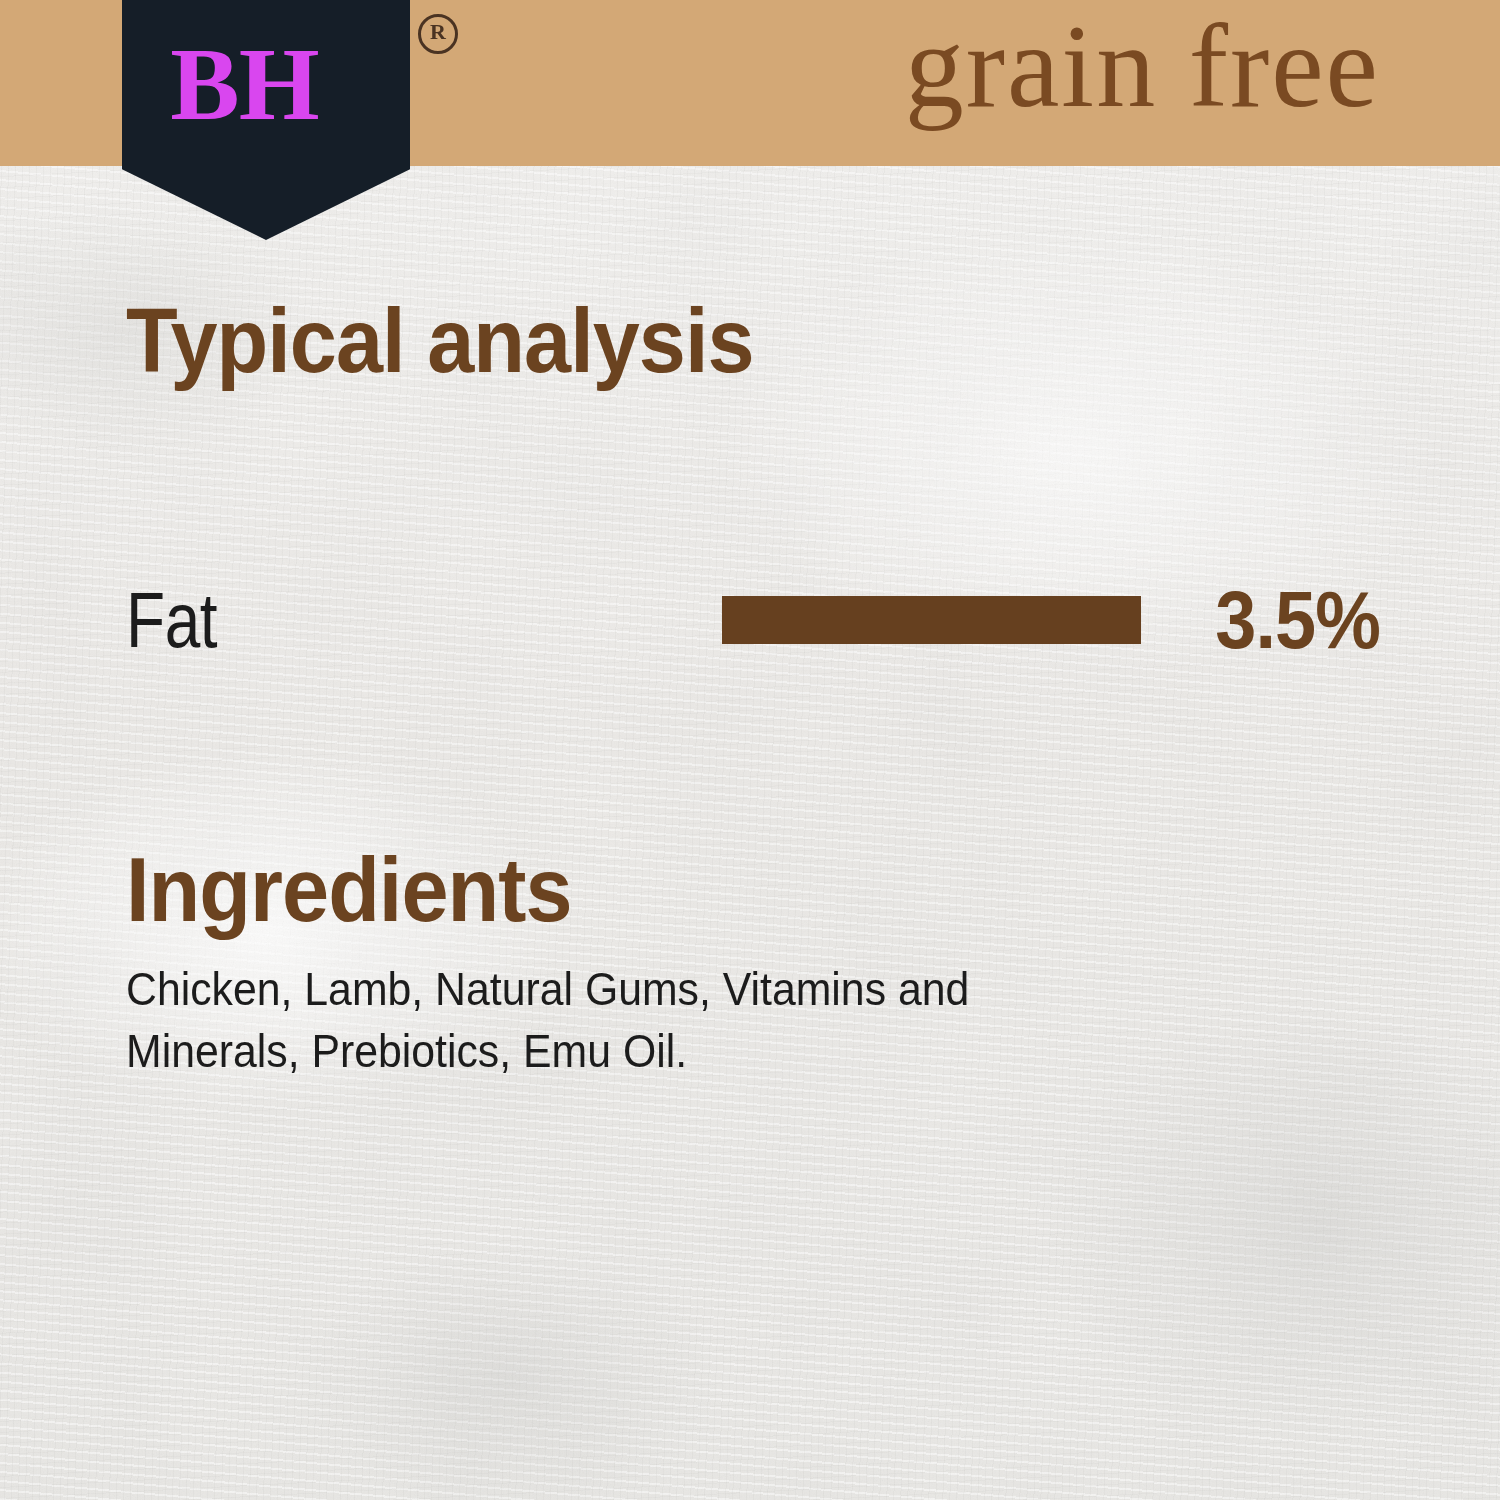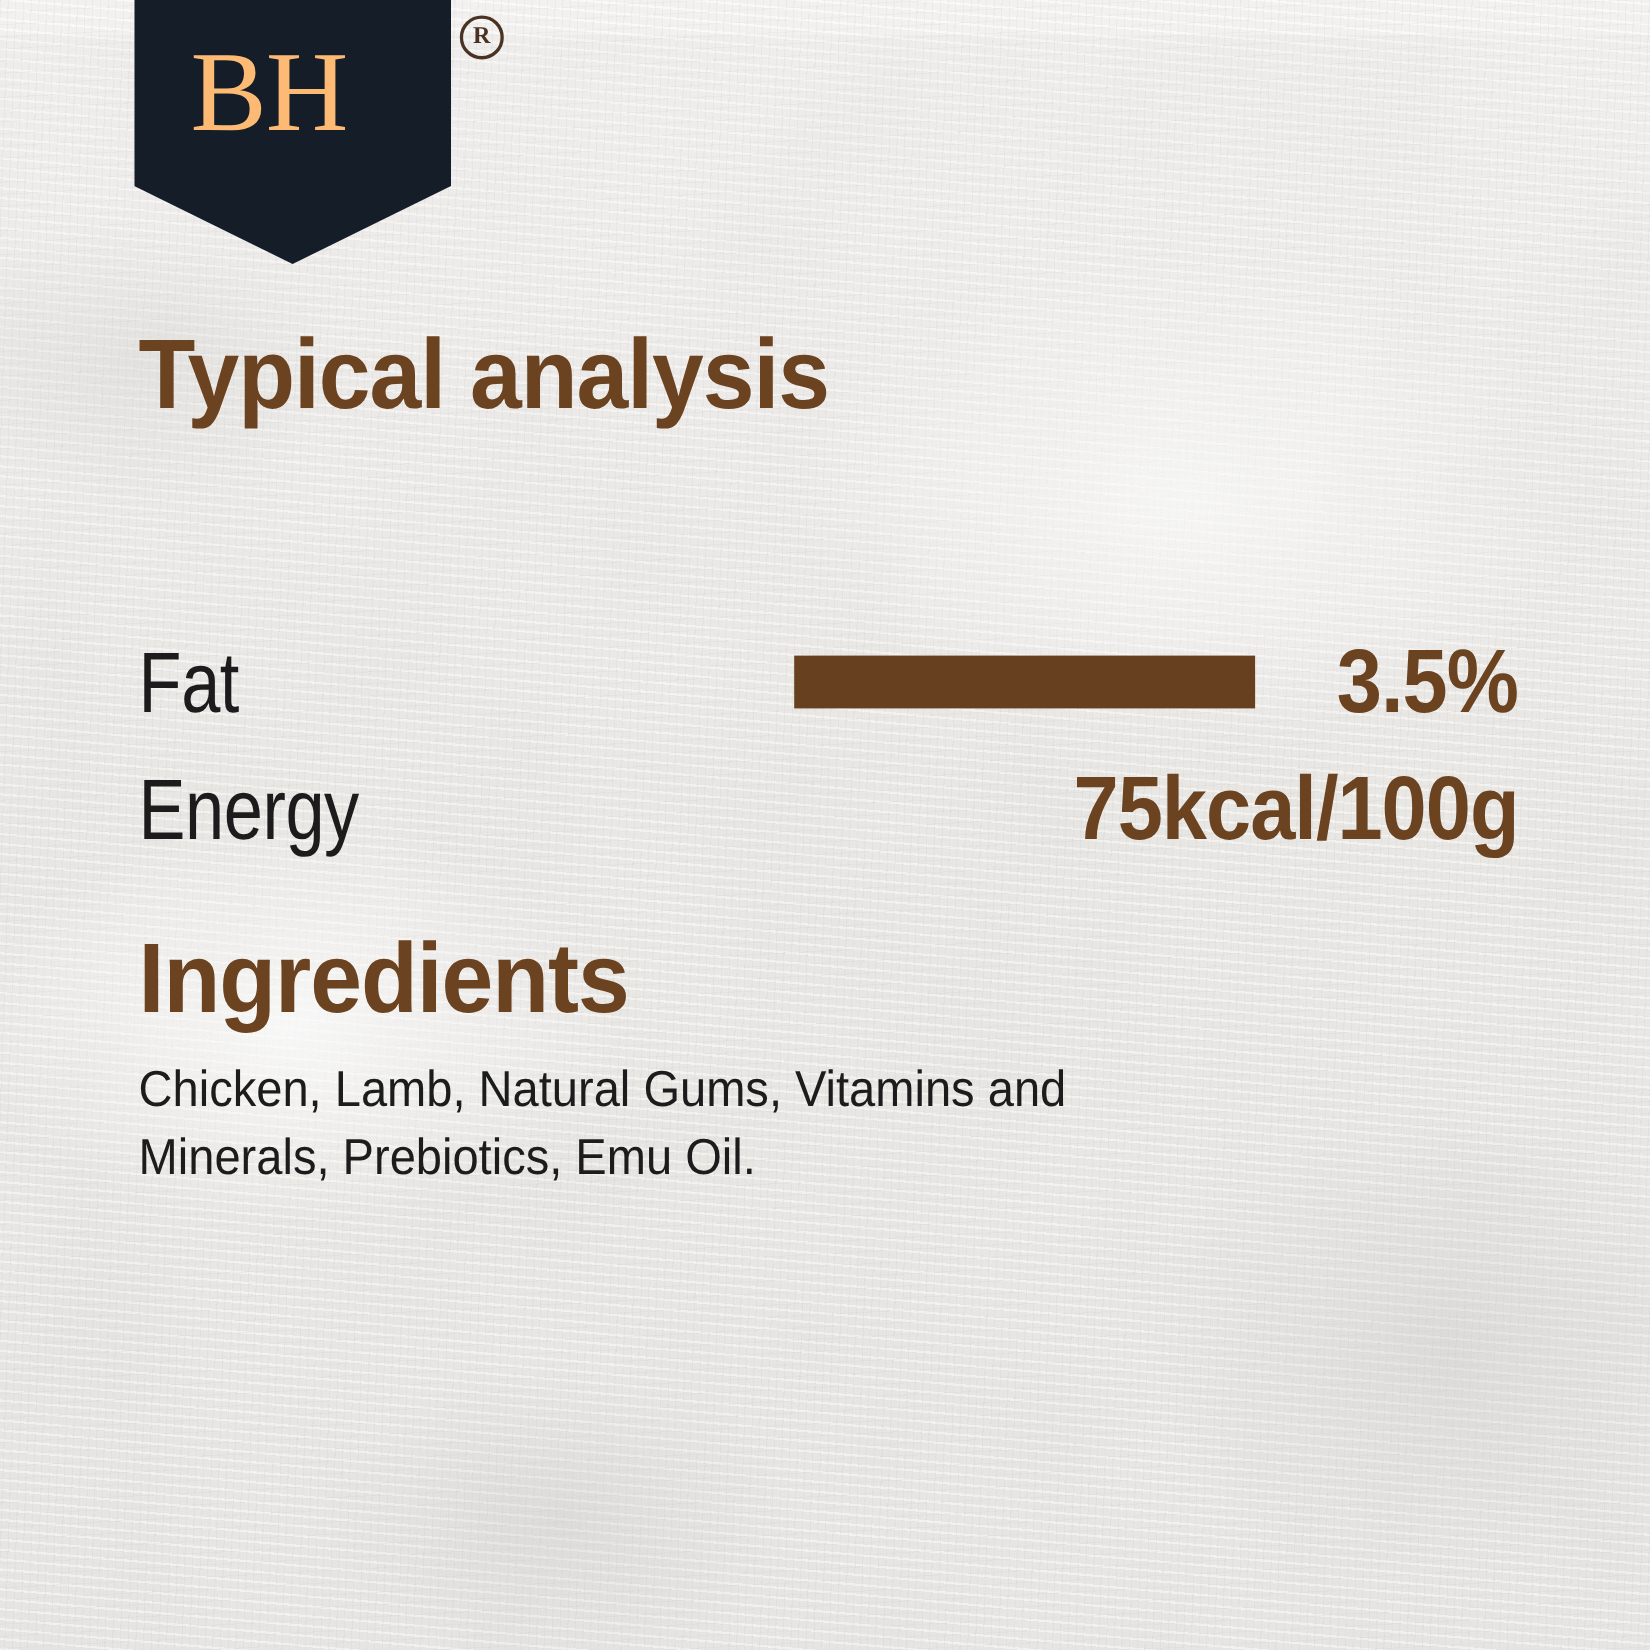--- a/index.html
+++ b/index.html
@@ -78,10 +78,10 @@
     width: 245px;
     text-align: center;
     font-family: "Liberation Serif", "DejaVu Serif", serif;
-    font-weight: normal;
+    font-weight: bold;
     font-size: 104px;
     line-height: 1;
-    color: #fdba74;
+    color: #d946ef;
     letter-spacing: -1px;
   }
   .reg-mark {

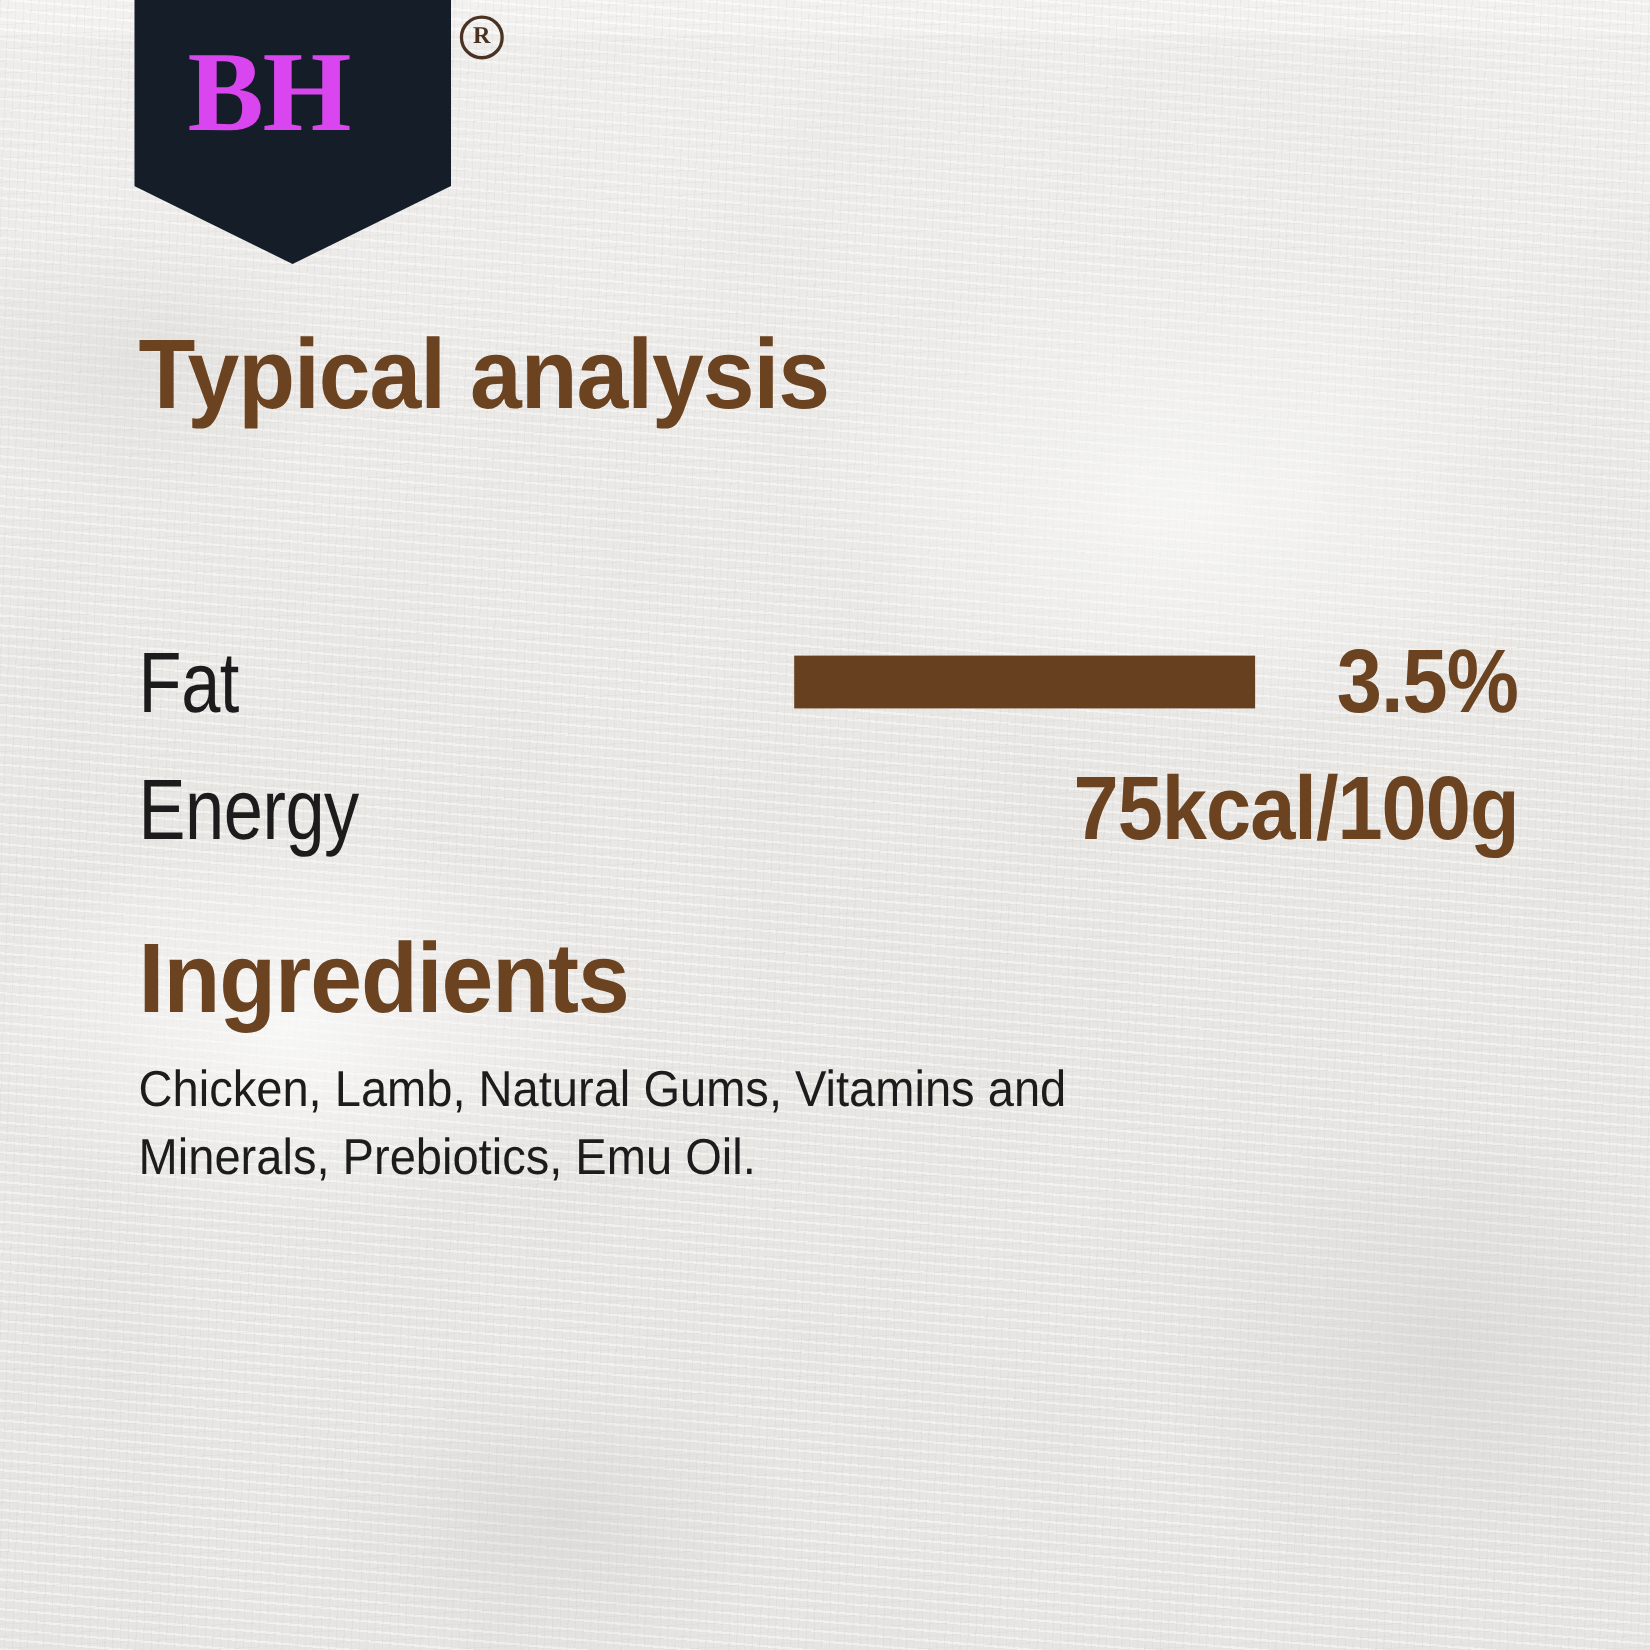--- a/index.html
+++ b/index.html
@@ -217,6 +217,9 @@
     <rect x="0" y="166" width="1500" height="1334" filter="url(#grain)"></rect>
   </svg>
 
+  <div class="header-band">
+    <div class="grain-free">grain free</div>
+  </div>
 
   <div class="shield">
     <div class="shield-text">BH</div>

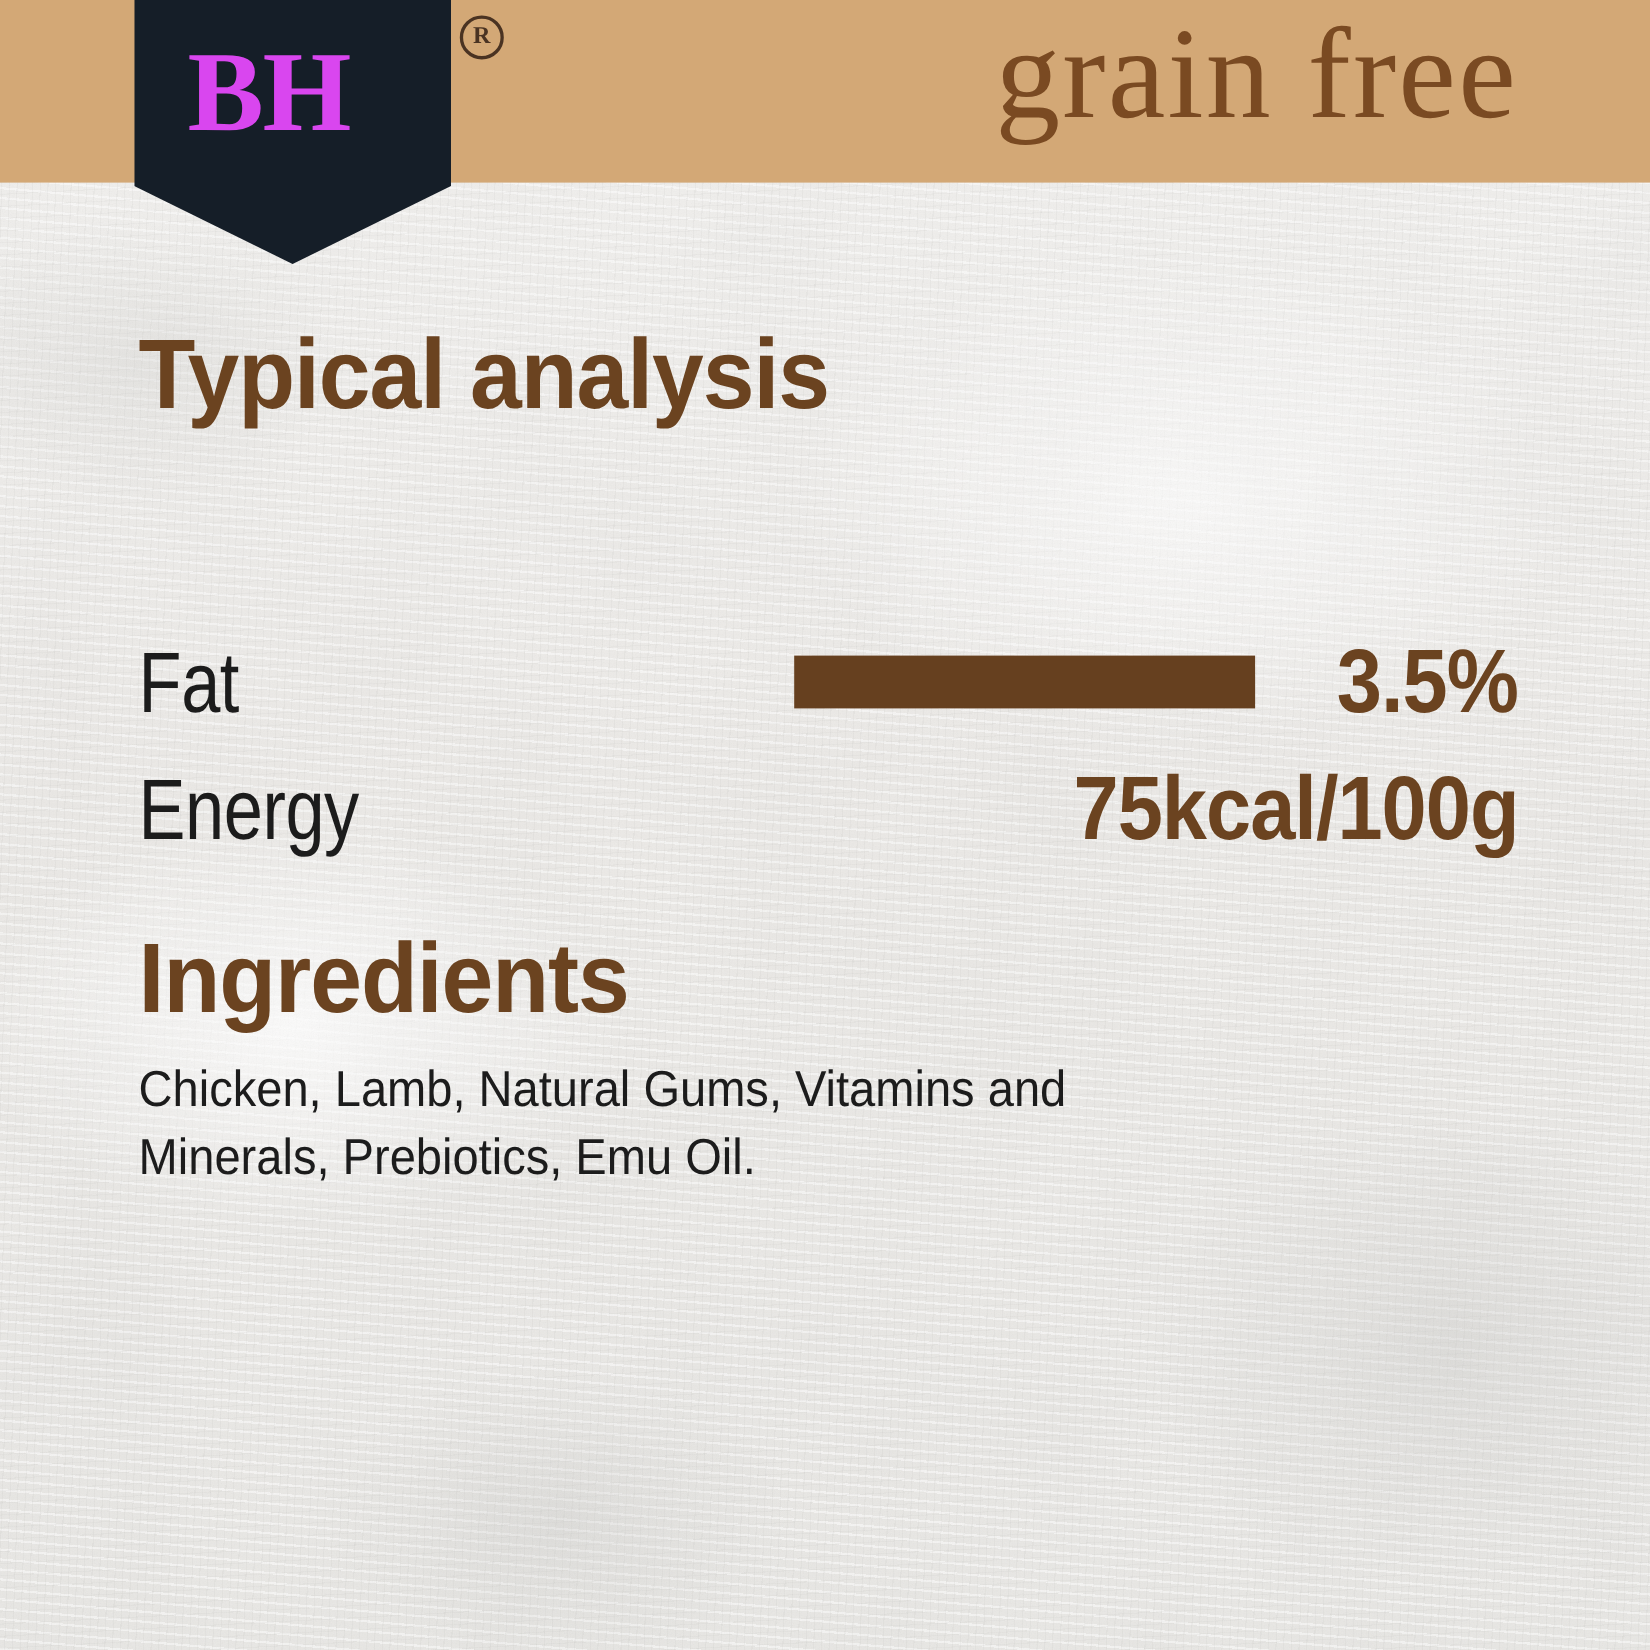--- a/index.html
+++ b/index.html
@@ -237,10 +237,6 @@
       <div class="row-value">3.5%</div>
     </div>
 
-    <div class="row" id="row-energy">
-      <div class="row-label">Energy</div>
-      <div class="row-value">75kcal/100g</div>
-    </div>
 
     <div class="section-title" id="title-ingredients">Ingredients</div>
 

